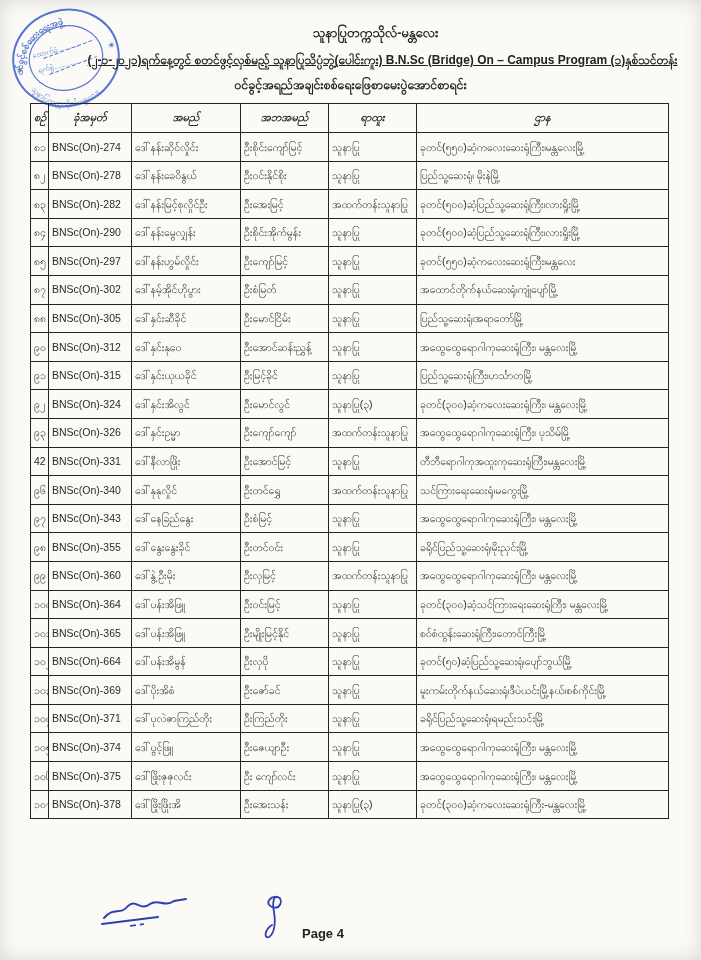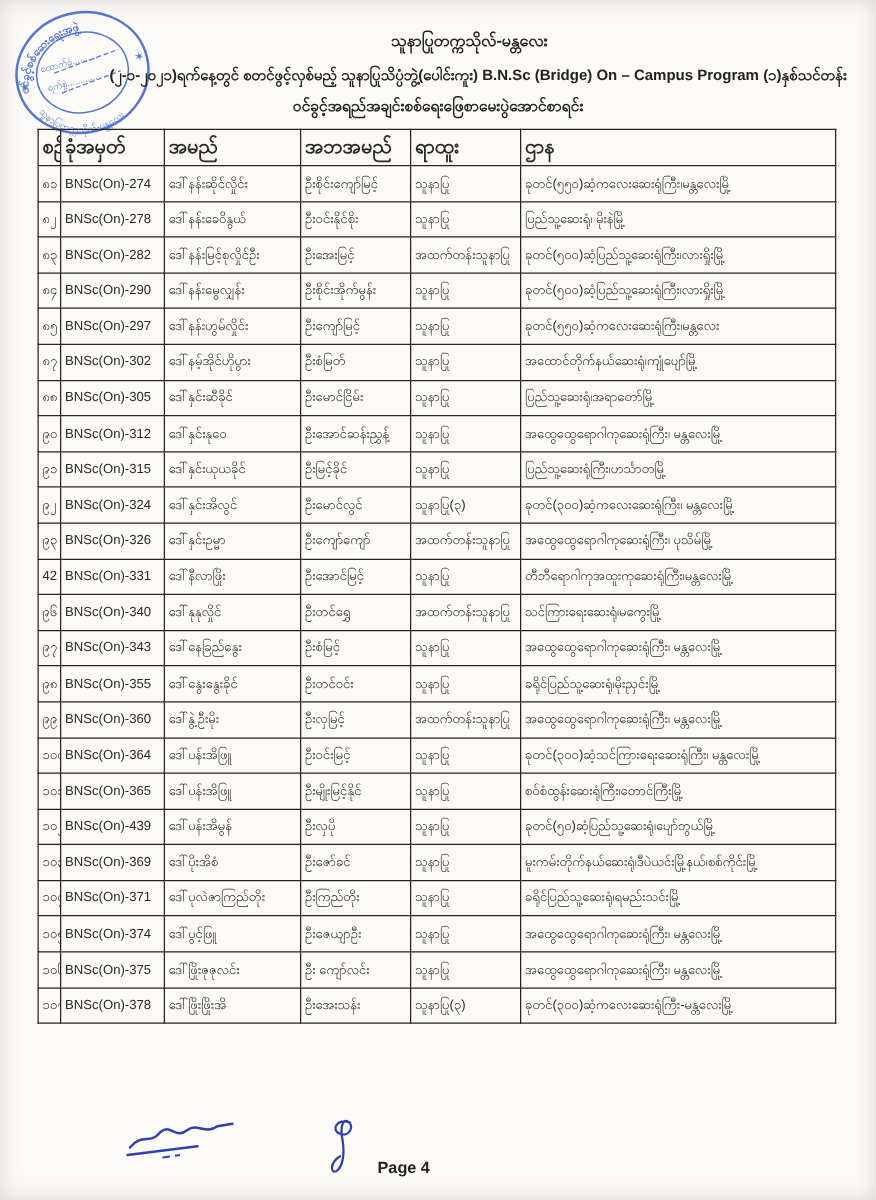--- a/index.html
+++ b/index.html
@@ -13,7 +13,7 @@
   
   .titles{position:absolute;left:0;top:24px;width:100%;text-align:center;}
   .title-l1{font-size:13px;font-weight:bold;color:#232220;padding-left:50px;}
-  .title-l2{font-size:12px;font-weight:bold;color:#232220;margin-top:9px;padding-left:64px;white-space:nowrap;}
+  .title-l2{font-size:12px;font-weight:bold;color:#232220;margin-top:9px;padding-left:64px;white-space:nowrap;text-decoration:underline;}
   .title-l3{font-size:12.5px;font-weight:bold;color:#232220;margin-top:7px;}
   
   .stamp{position:absolute;left:6px;top:4px;width:120px;height:108px;transform:rotate(-14deg);opacity:.9;}

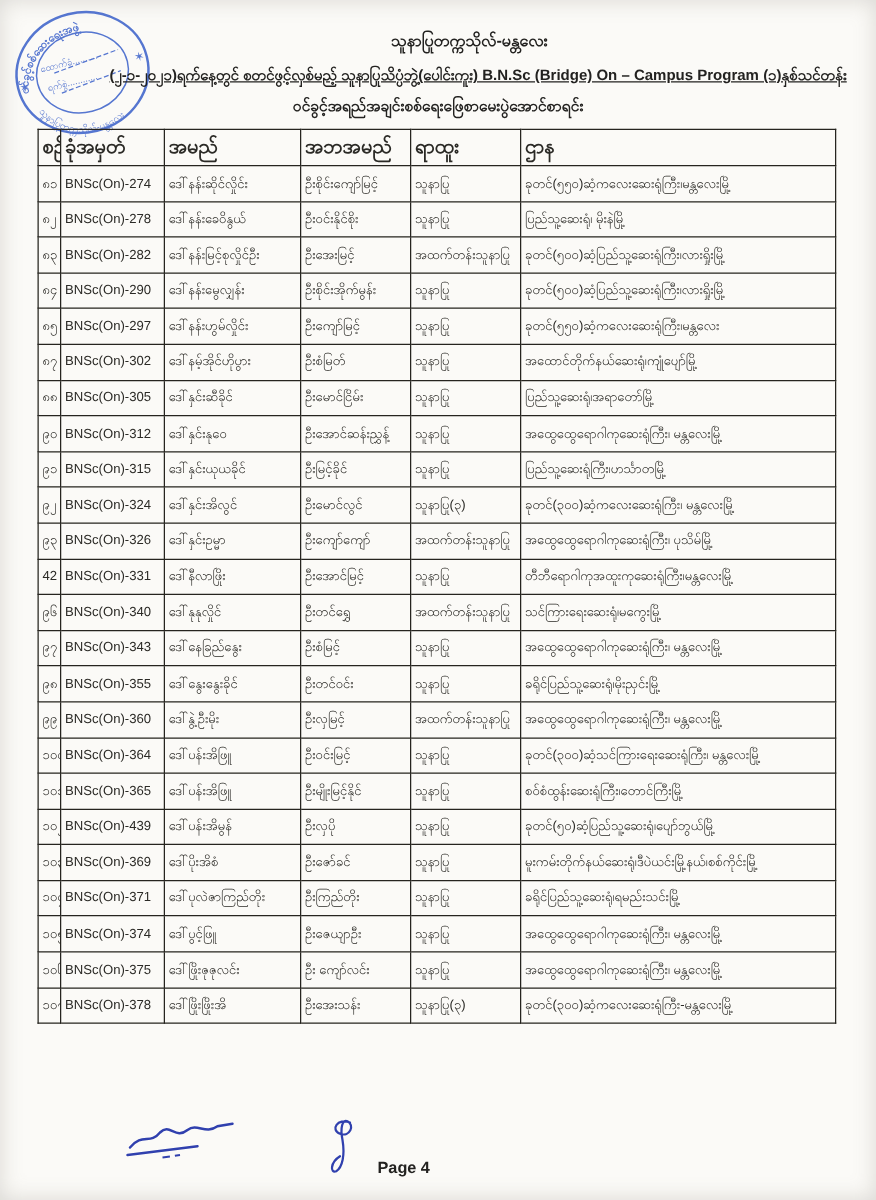--- a/index.html
+++ b/index.html
@@ -29,7 +29,7 @@
     overflow:hidden;white-space:nowrap;
     color:#2b2a26;
   }
-  table.results th{font-weight:bold;text-align:left;height:26px;font-size:16px;}
+  table.results th{font-weight:bold;text-align:center;height:26px;font-size:11px;font-style:italic;}
   table.results td{height:25.6px;}
   .c-no{text-align:center;padding:1px 0;}
   th.h-dept{padding-left:28px;}

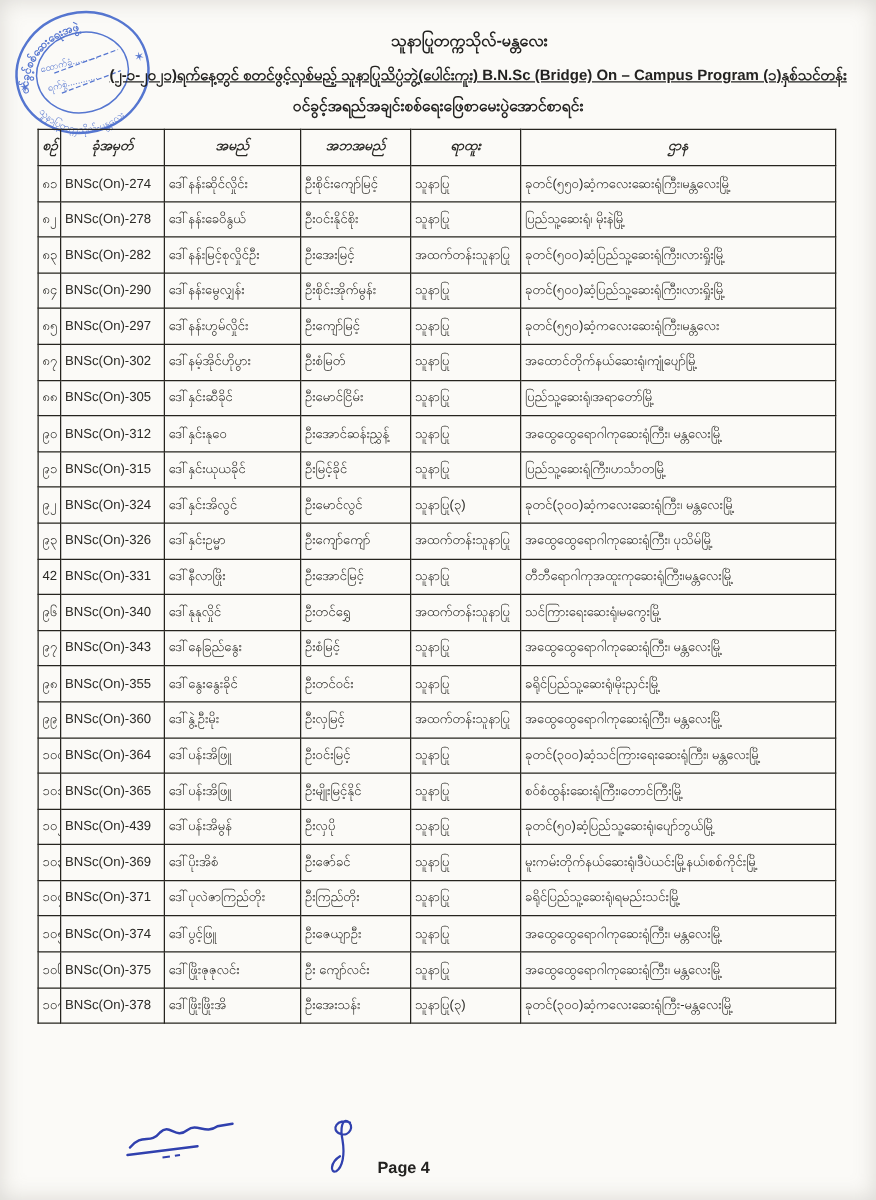--- a/index.html
+++ b/index.html
@@ -237,7 +237,7 @@
         </tr>
         <tr>
           <td class="c-no">၁၀၂</td>
-          <td class="c-roll">BNSc(On)-439</td>
+          <td class="c-roll">BNSc(On)-664</td>
           <td class="c-name">ဒေါ်ပန်းအိမွန်</td>
           <td class="c-father">ဦးလှပို</td>
           <td class="c-position">သူနာပြု</td>

